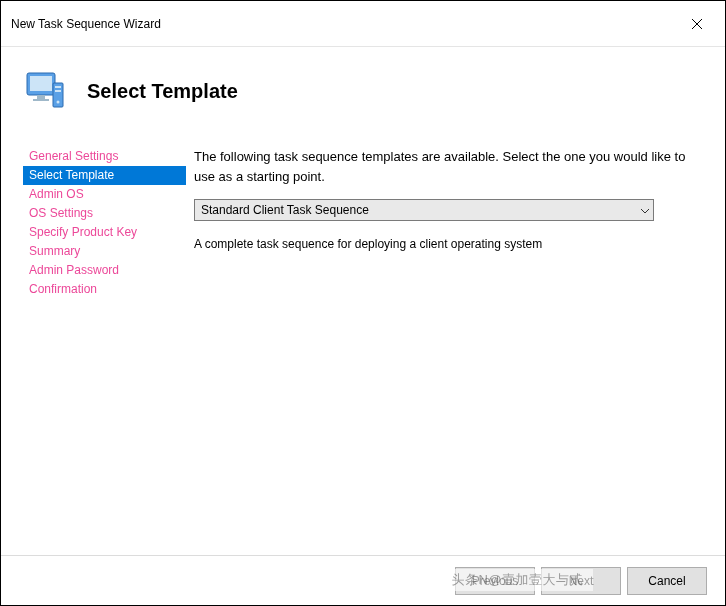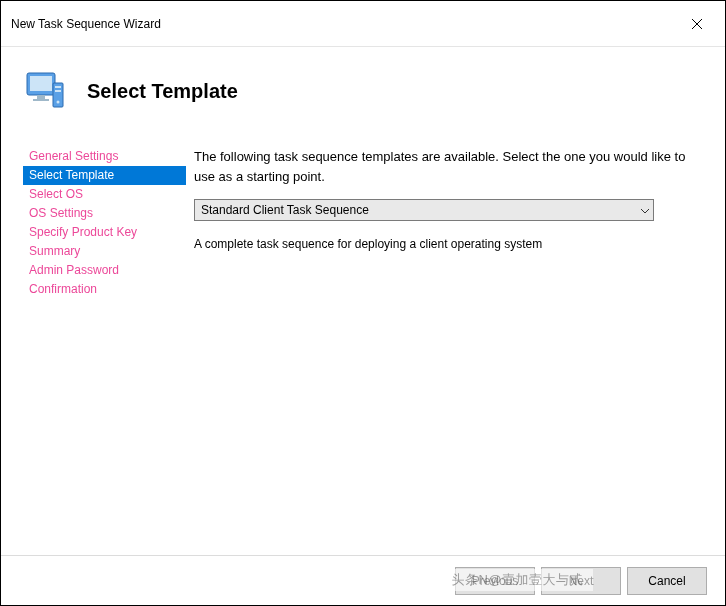--- a/index.html
+++ b/index.html
@@ -175,7 +175,7 @@
   <div class="sidebar">
     <div class="sidebar-item">General Settings</div>
     <div class="sidebar-item selected">Select Template</div>
-    <div class="sidebar-item">Select OS</div>
+    <div class="sidebar-item">Admin OS</div>
     <div class="sidebar-item">OS Settings</div>
     <div class="sidebar-item">Specify Product Key</div>
     <div class="sidebar-item">Summary</div>

